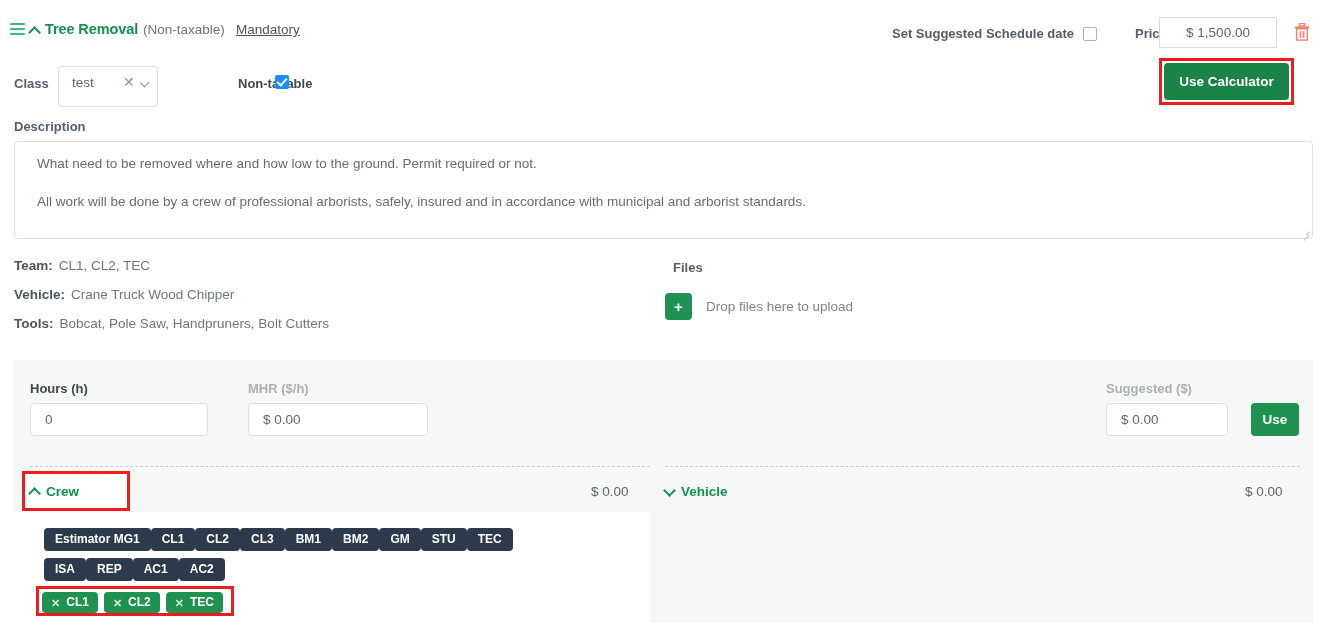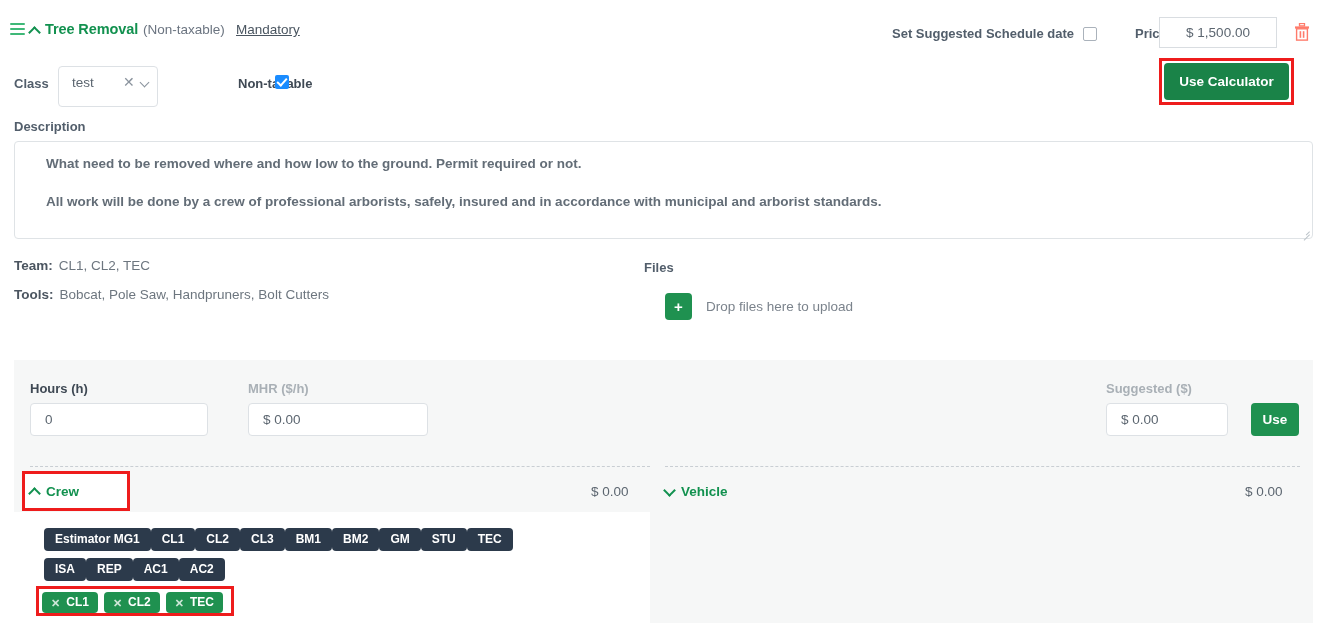--- a/index.html
+++ b/index.html
@@ -161,7 +161,7 @@
     font-family: "Liberation Sans", sans-serif;
     cursor: text;
   }
-  .desc-box p { margin: 0 0 18px 17px; font-weight: bold; }
+  .desc-box p { margin: 0 0 18px 8px; }
   .resize-grip {
     position: absolute; left: 1300px; top: 226px;
     width: 10px; height: 10px; pointer-events: none;

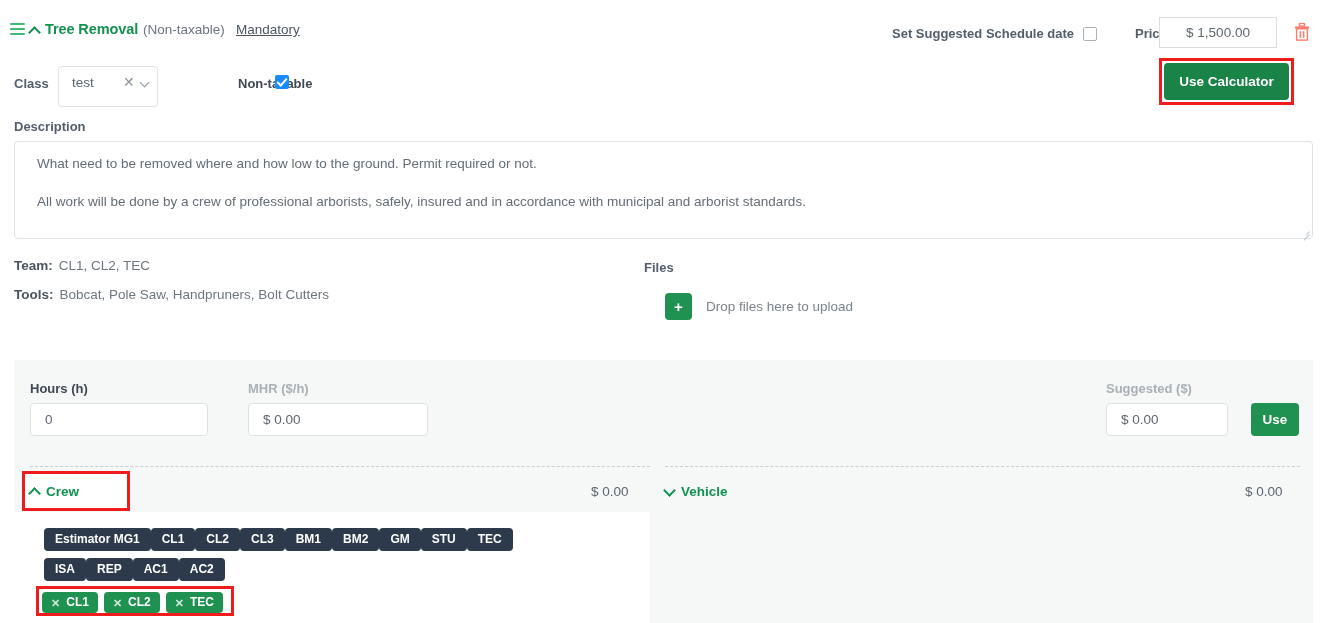--- a/index.html
+++ b/index.html
@@ -179,7 +179,7 @@
   .meta-row .v { color: #6d767f; margin-left: 6px; }
 
   .files-label {
-    position: absolute; left: 644px; top: 260px;
+    position: absolute; left: 673px; top: 260px;
     font-size: 13px; font-weight: bold; color: #525e6b;
   }
   .file-drop {

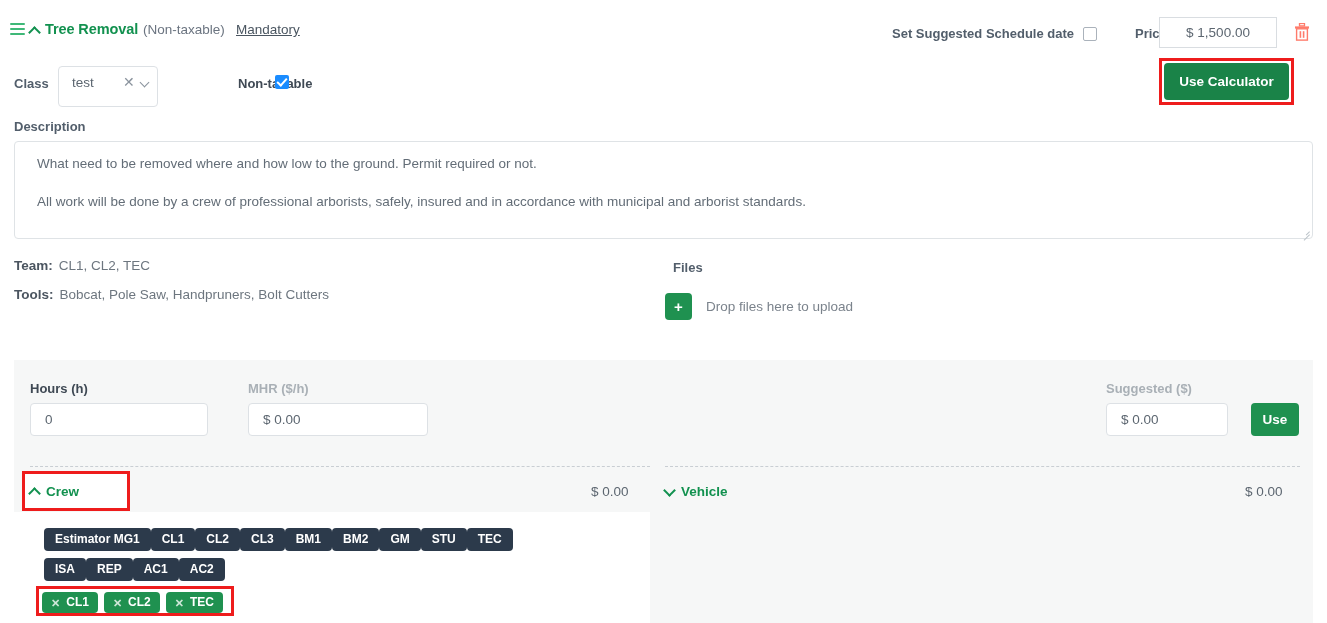--- a/index.html
+++ b/index.html
@@ -357,6 +357,9 @@
 <div class="meta">
   <div class="meta-row">
     <span class="k">Team:</span><span class="v">CL1, CL2, TEC</span>
+  </div>
+  <div class="meta-row">
+    <span class="k">Vehicle:</span><span class="v">Crane Truck Wood Chipper</span>
   </div>
   <div class="meta-row">
     <span class="k">Tools:</span><span class="v">Bobcat, Pole Saw, Handpruners, Bolt Cutters</span>

